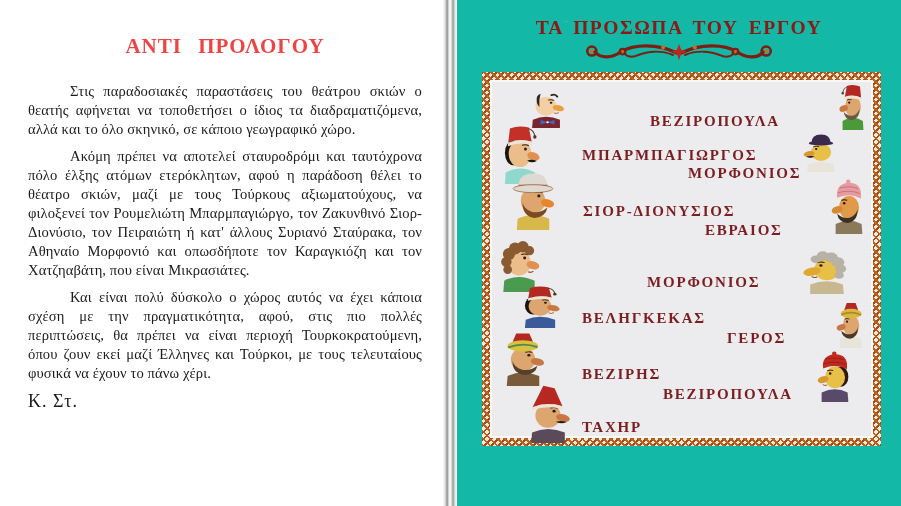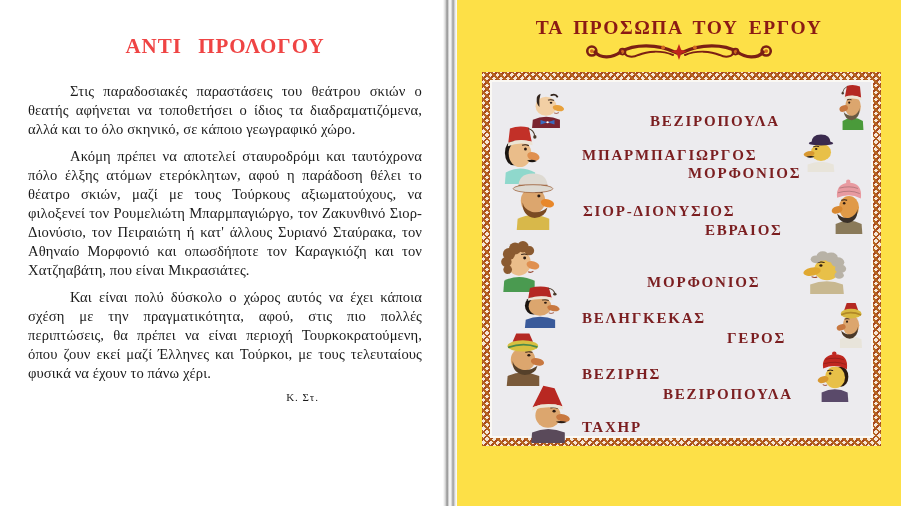--- a/index.html
+++ b/index.html
@@ -21,7 +21,7 @@
                     #f3f3f3 56%,#9a9a9a 72%,#e5e5e5 86%,#ffffff 100%);}
 
   
-  .right-page{position:absolute;left:457px;top:0;width:444px;height:506px;background:#fde047;}
+  .right-page{position:absolute;left:457px;top:0;width:444px;height:506px;background:#14b8a6;}
   .rp-title{margin:17px 0 2px 0;text-align:center;font-size:19.5px;font-weight:bold;
             color:#8b1a14;letter-spacing:1.5px;word-spacing:4px;}
   .flourish{display:block;margin:0 auto;width:218px;height:24px;}

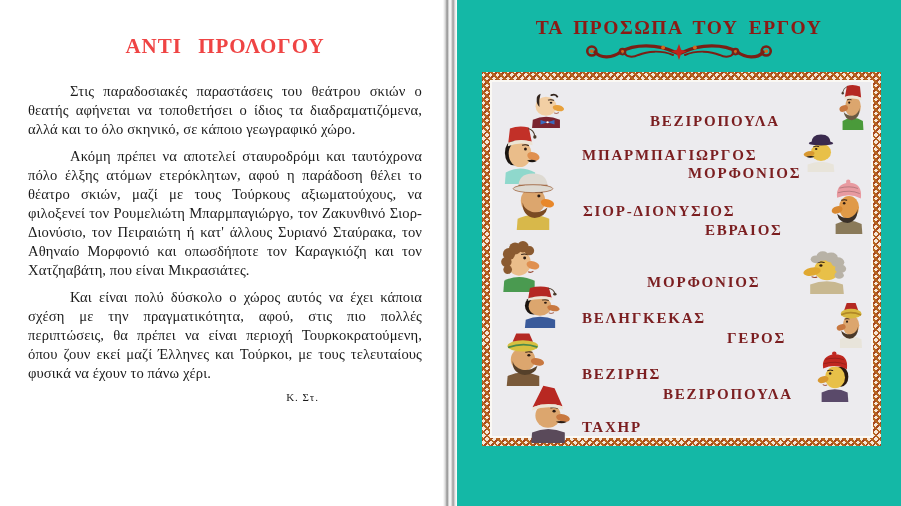--- a/index.html
+++ b/index.html
@@ -13,7 +13,7 @@
             letter-spacing:1px;word-spacing:10px;color:#ef4444;}
   .lp-content p{margin:0 0 8px 0;font-size:14.6px;line-height:19px;text-align:justify;
                 text-indent:42px;letter-spacing:.1px;}
-  .signature{margin-top:7px;text-align:right;padding-right:103px;font-size:11px;letter-spacing:1px;}
+  .signature{margin-top:7px;text-align:left;padding-right:103px;font-size:18px;letter-spacing:1px;}
 
   
   .spine{position:absolute;left:443px;top:0;width:14px;height:506px;

